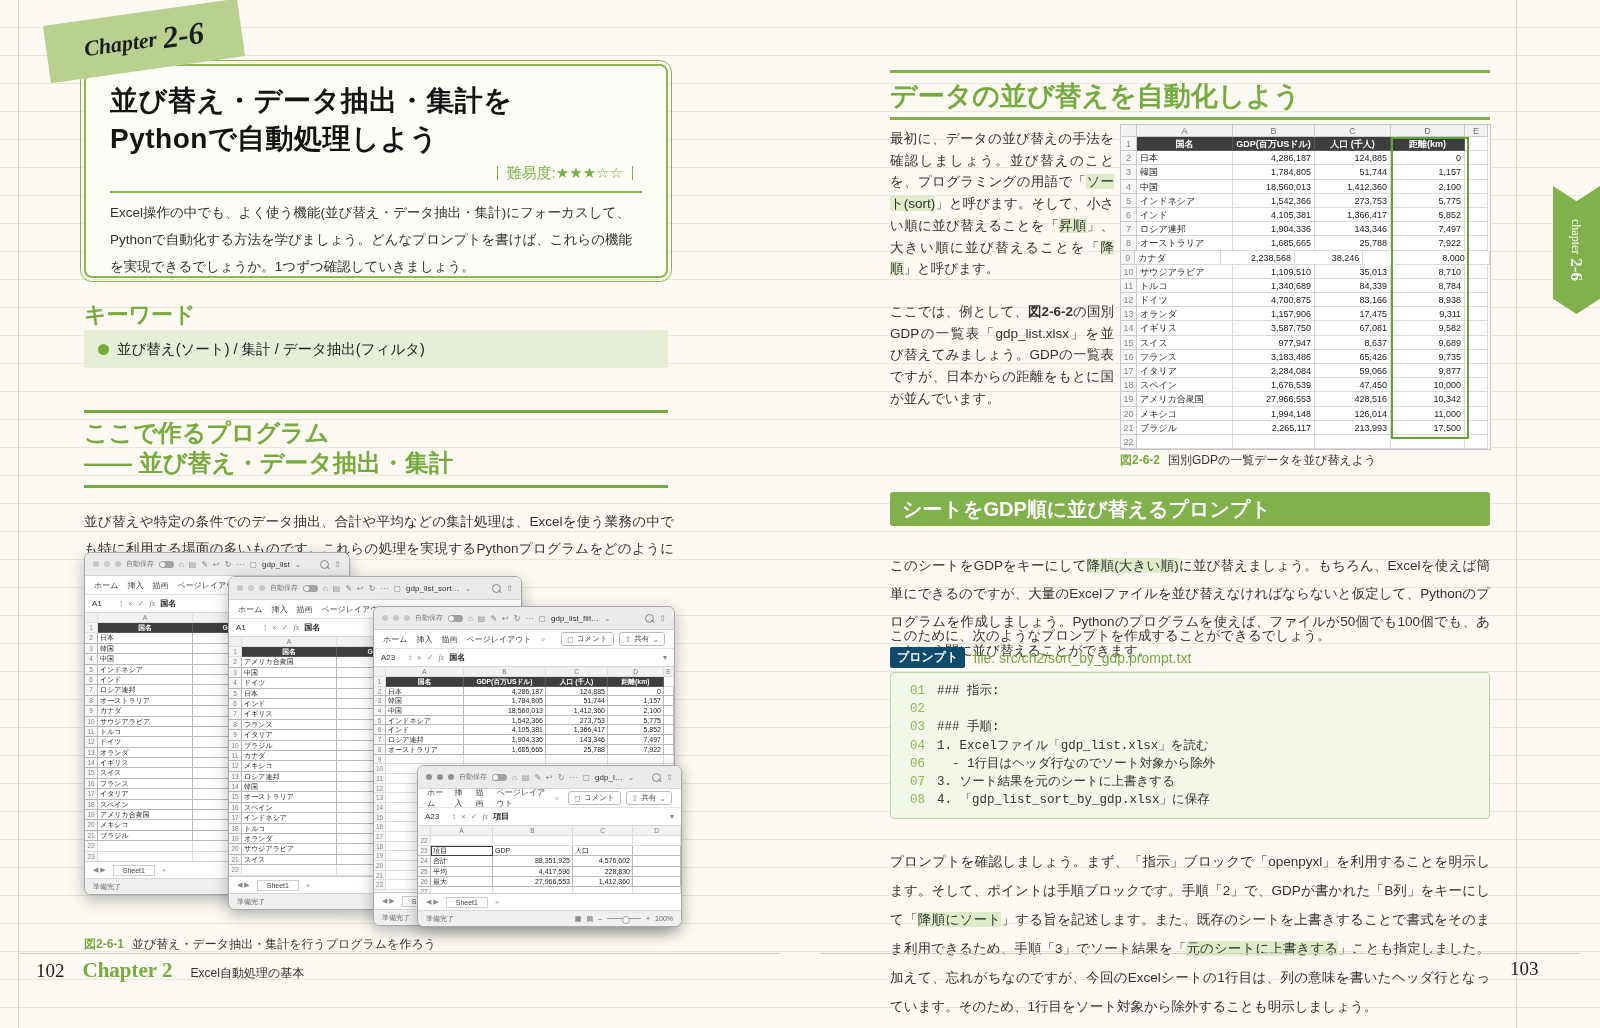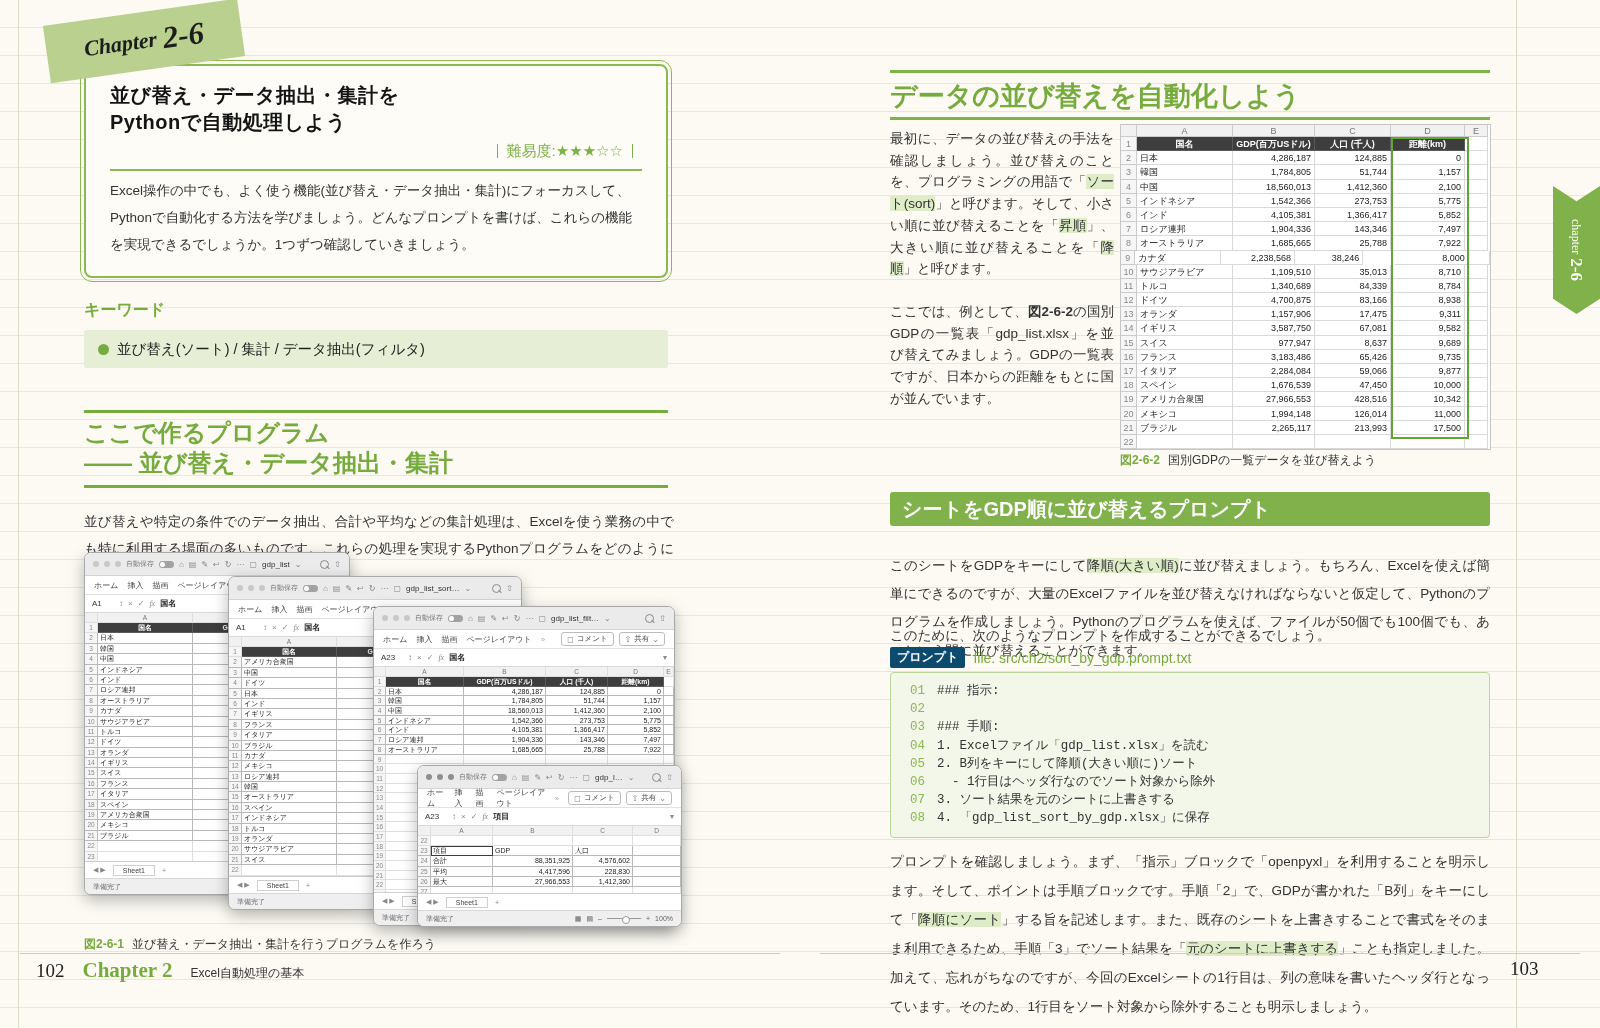--- a/index.html
+++ b/index.html
@@ -19,7 +19,7 @@
   .titlebox{position:absolute;left:84px;top:64px;width:584px;height:214px;background:#fdfcf7;
     border:2px solid #8cb851;border-radius:8px;outline:1px solid #8cb851;outline-offset:3px;
     padding:16px 24px 0 24px;box-sizing:border-box;z-index:2;}
-  .titlebox h1{margin:0;font-size:20px;line-height:1.35;color:#141414;letter-spacing:.5px;}
+  .titlebox h1{margin:0;font-size:28px;line-height:1.35;color:#141414;letter-spacing:.5px;}
   .difficulty{text-align:right;color:#7cb148;font-size:15px;margin-top:6px;}
   .difficulty .bar{display:inline-block;border-left:1px solid #7cb148;height:14px;width:0;margin:0 9px;vertical-align:-2px;}
   .greenrule{height:2px;background:#8cb851;margin:8px 0 6px 0;}

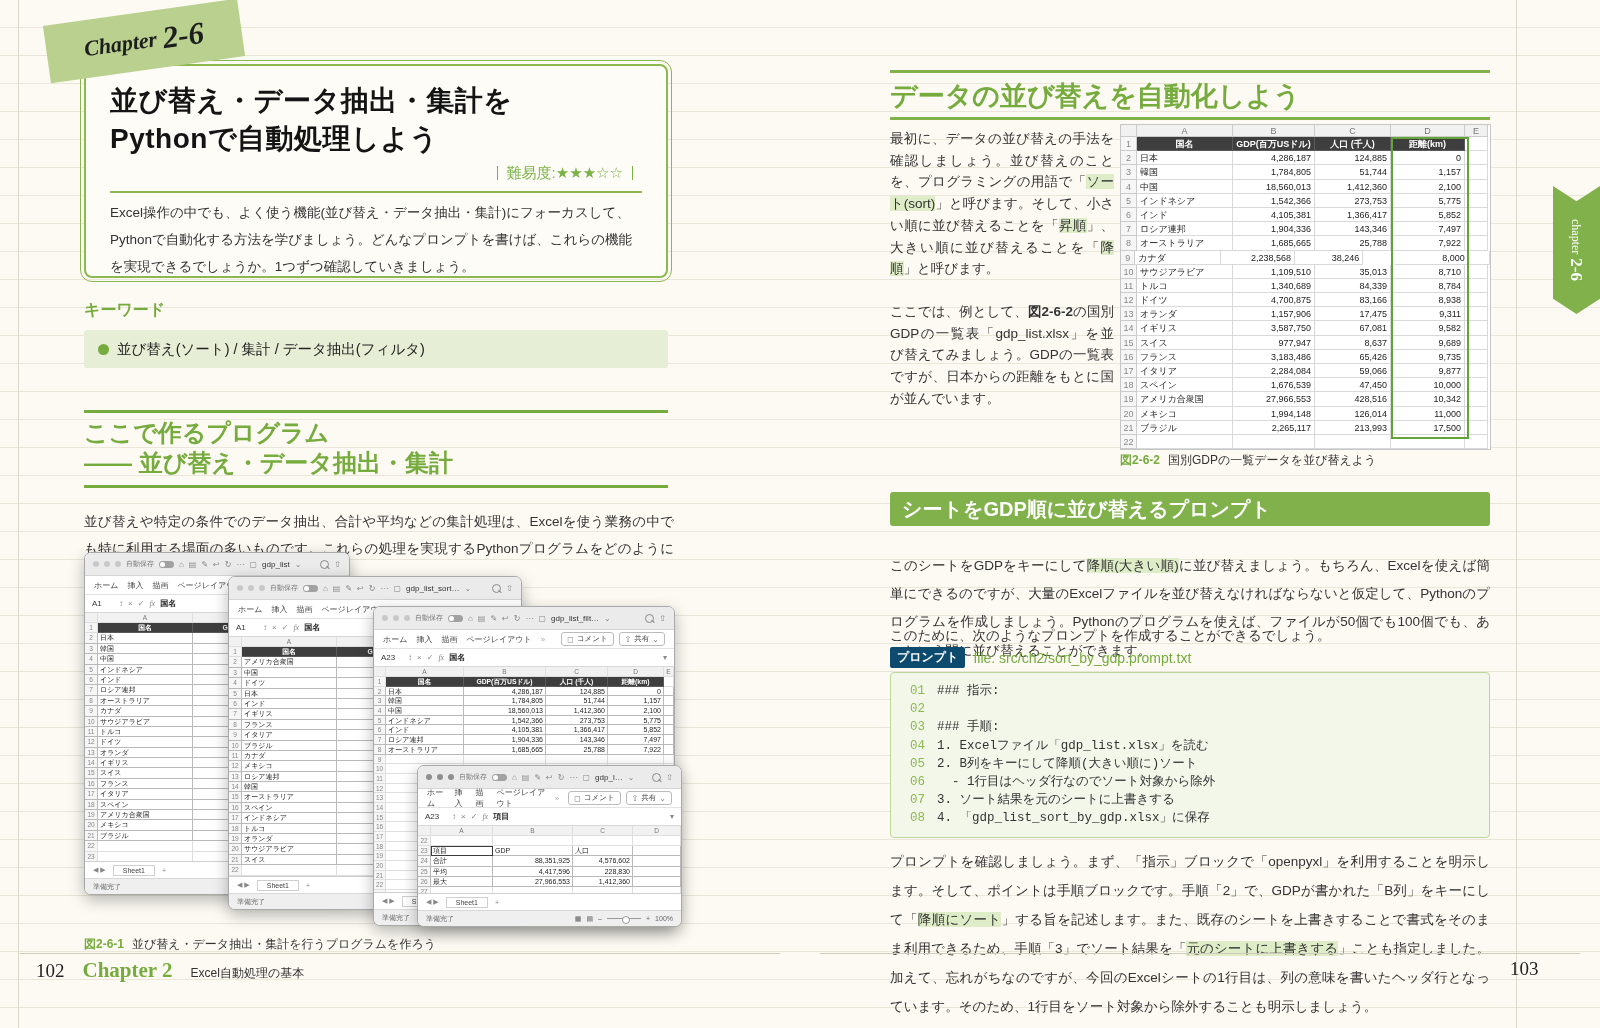--- a/index.html
+++ b/index.html
@@ -24,7 +24,7 @@
   .difficulty .bar{display:inline-block;border-left:1px solid #7cb148;height:14px;width:0;margin:0 9px;vertical-align:-2px;}
   .greenrule{height:2px;background:#8cb851;margin:8px 0 6px 0;}
   .titlebox p{margin:4px 0 0 0;font-size:13.5px;line-height:2.0;color:#333;}
-  .kwhead{position:absolute;left:84px;top:300px;color:#76ab3e;font-size:16px;font-weight:bold;}
+  .kwhead{position:absolute;left:84px;top:300px;color:#76ab3e;font-size:22px;font-weight:bold;}
   .kwbar{position:absolute;left:84px;top:330px;width:584px;height:38px;background:#e6efd5;border-radius:3px;
     display:flex;align-items:center;padding:0 14px;box-sizing:border-box;font-size:14.5px;color:#222;}
   .kwdot{width:11px;height:11px;border-radius:50%;background:#76ab3e;margin-right:8px;flex:none;}

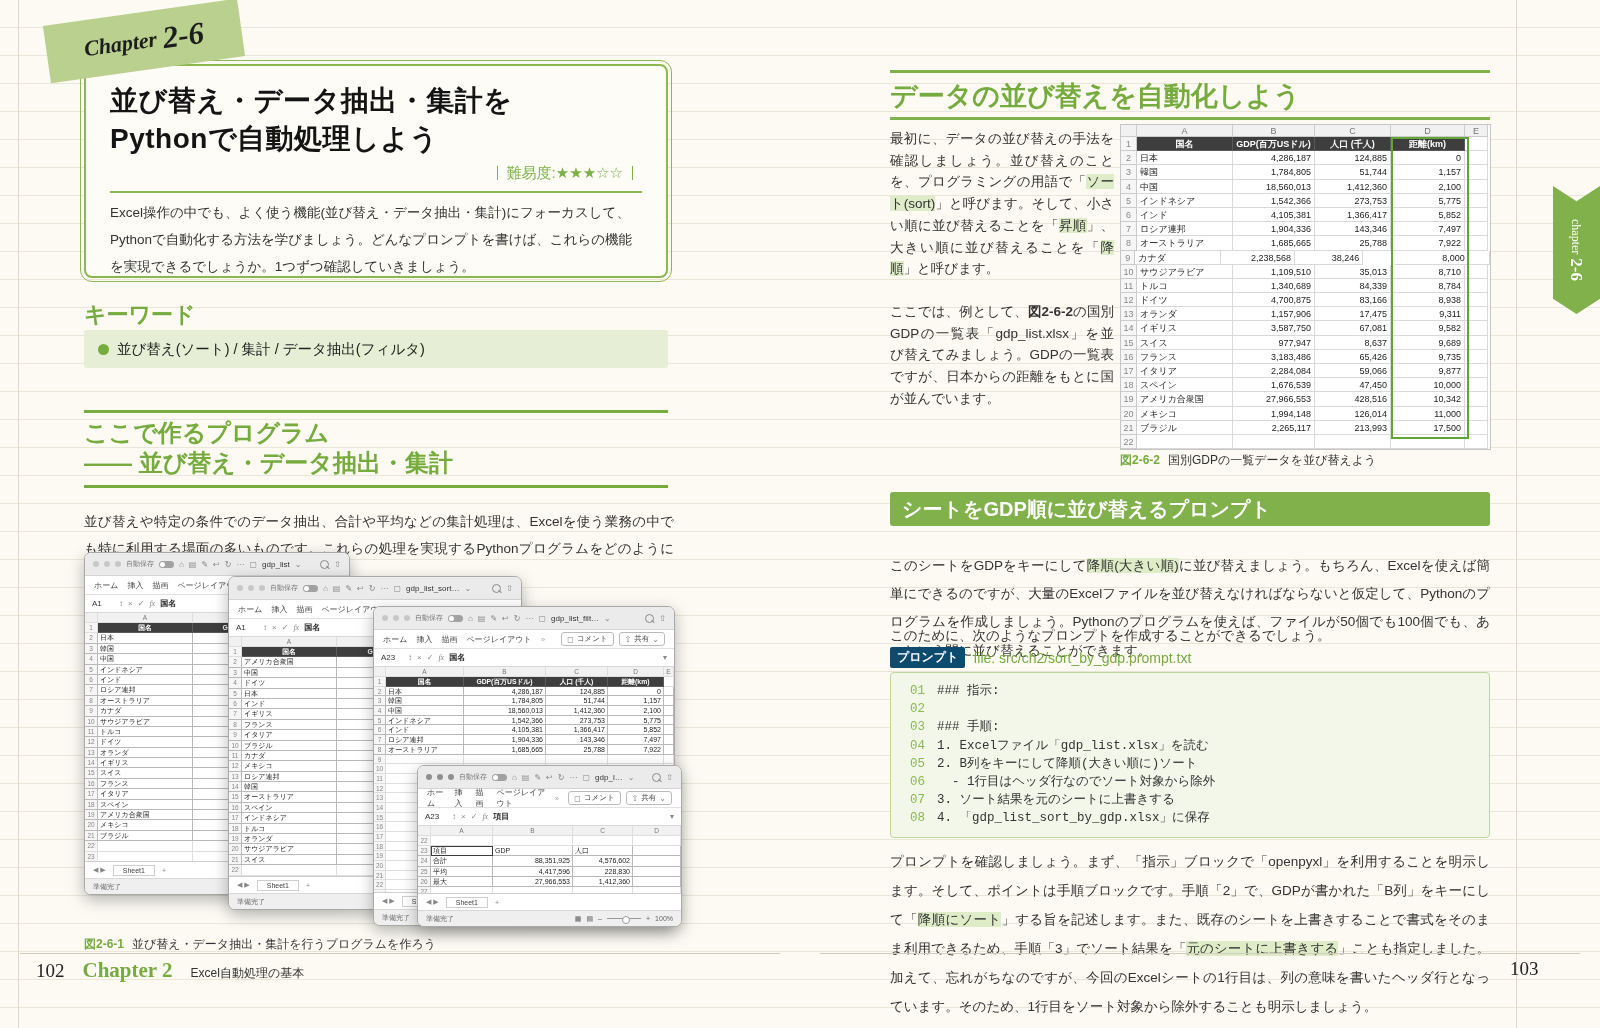--- a/index.html
+++ b/index.html
@@ -1148,7 +1148,6 @@
     <div class="codeline"><span class="lno">02</span></div>
     <div class="codeline"><span class="lno">03</span><span class="ctext">### 手順:</span></div>
     <div class="codeline"><span class="lno">04</span><span class="ctext">1. Excelファイル「gdp_list.xlsx」を読む</span></div>
-    <div class="codeline"><span class="lno">05</span><span class="ctext">2. B列をキーにして降順(大きい順に)ソート</span></div>
     <div class="codeline"><span class="lno">06</span><span class="ctext">  - 1行目はヘッダ行なのでソート対象から除外</span></div>
     <div class="codeline"><span class="lno">07</span><span class="ctext">3. ソート結果を元のシートに上書きする</span></div>
     <div class="codeline"><span class="lno">08</span><span class="ctext">4. 「gdp_list_sort_by_gdp.xlsx」に保存</span></div>

